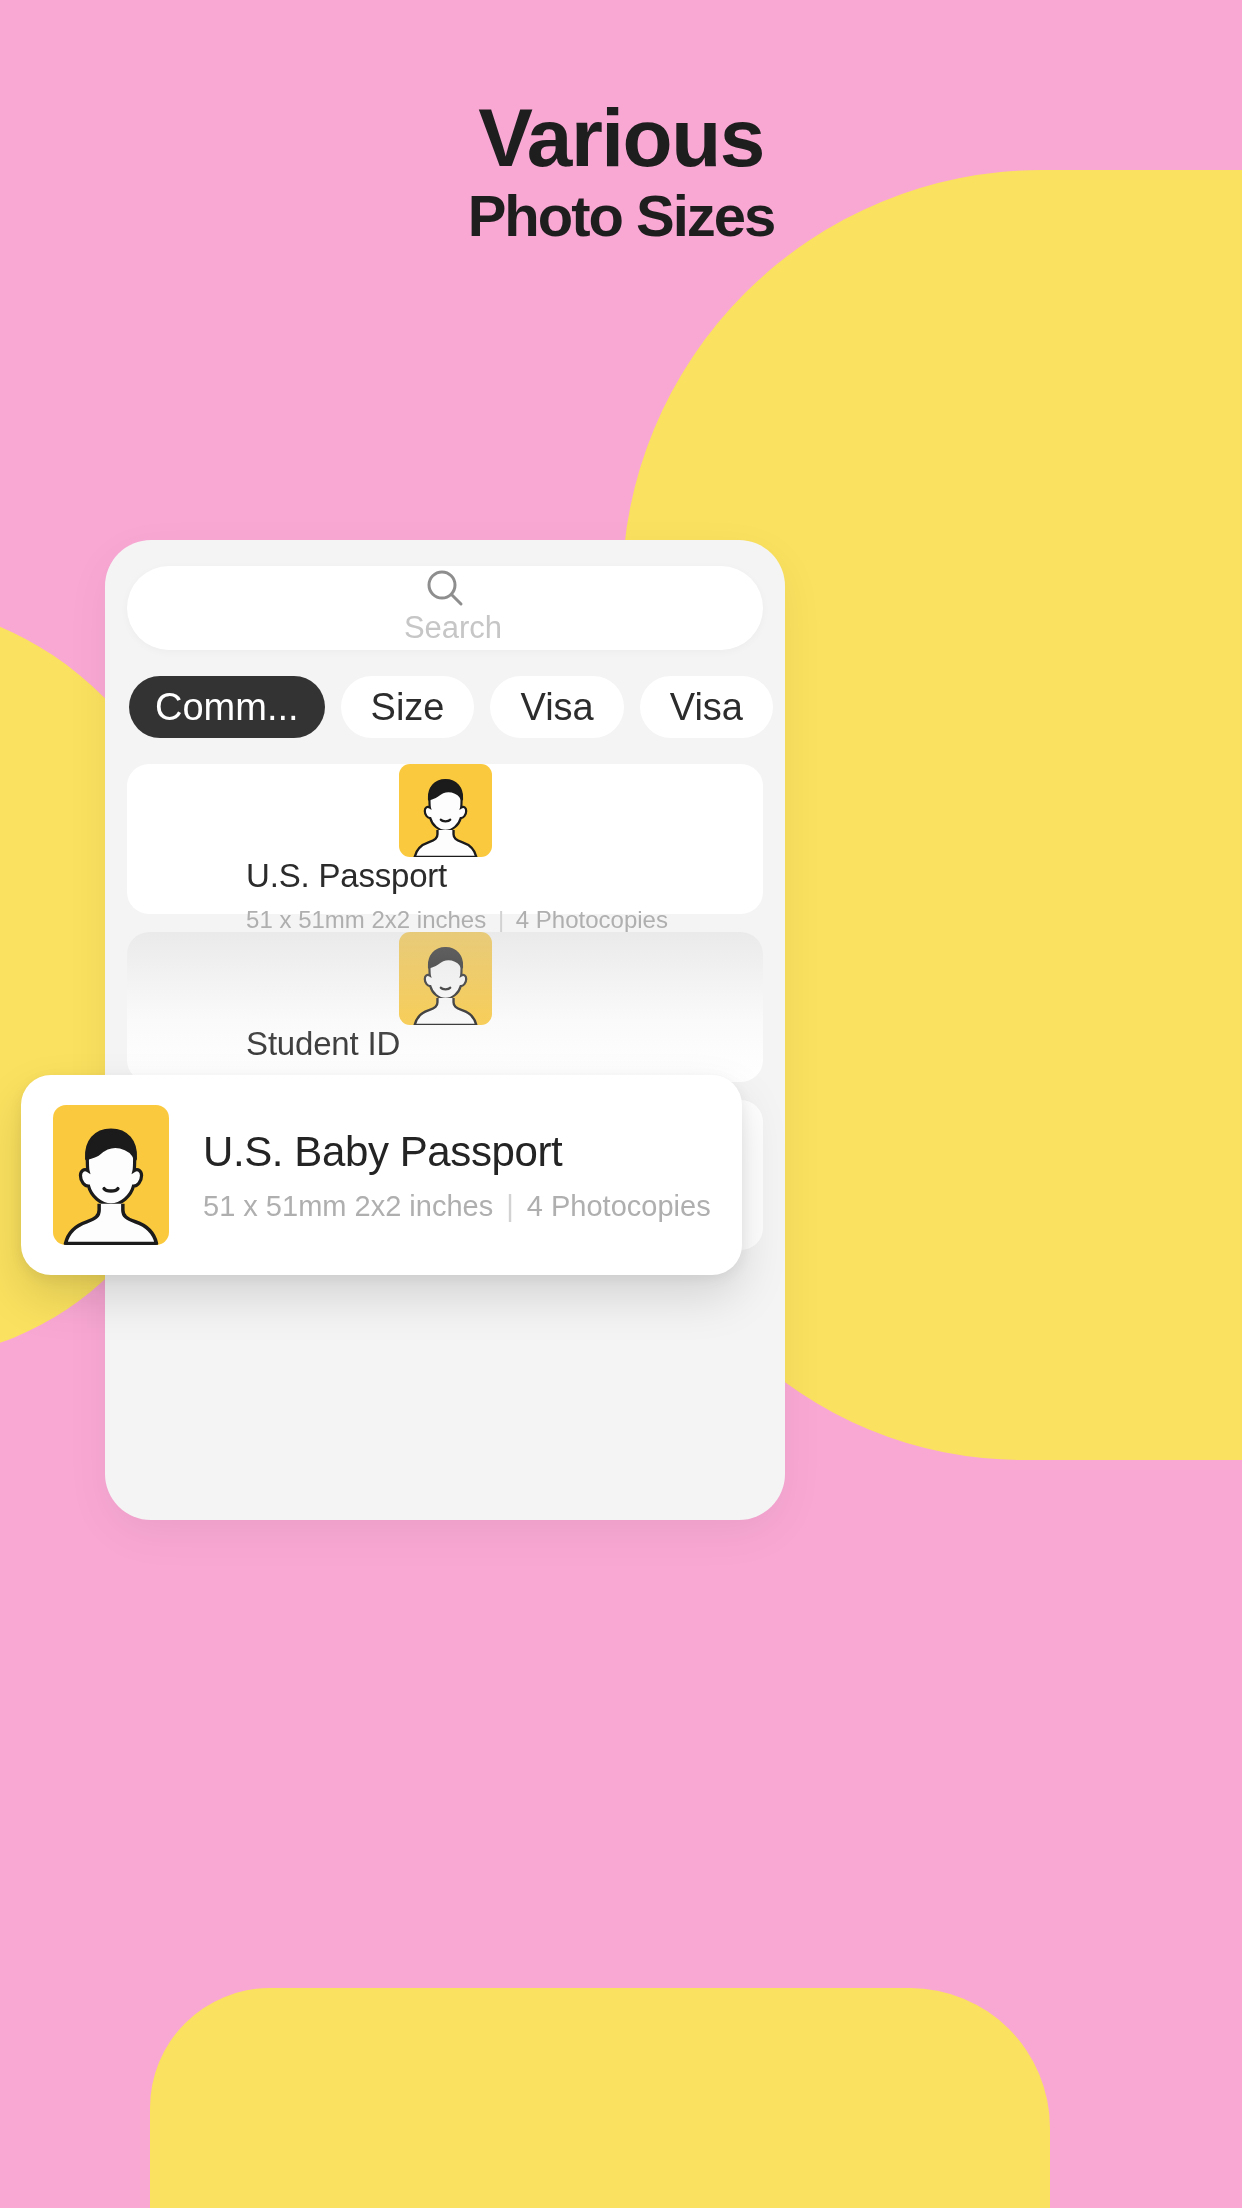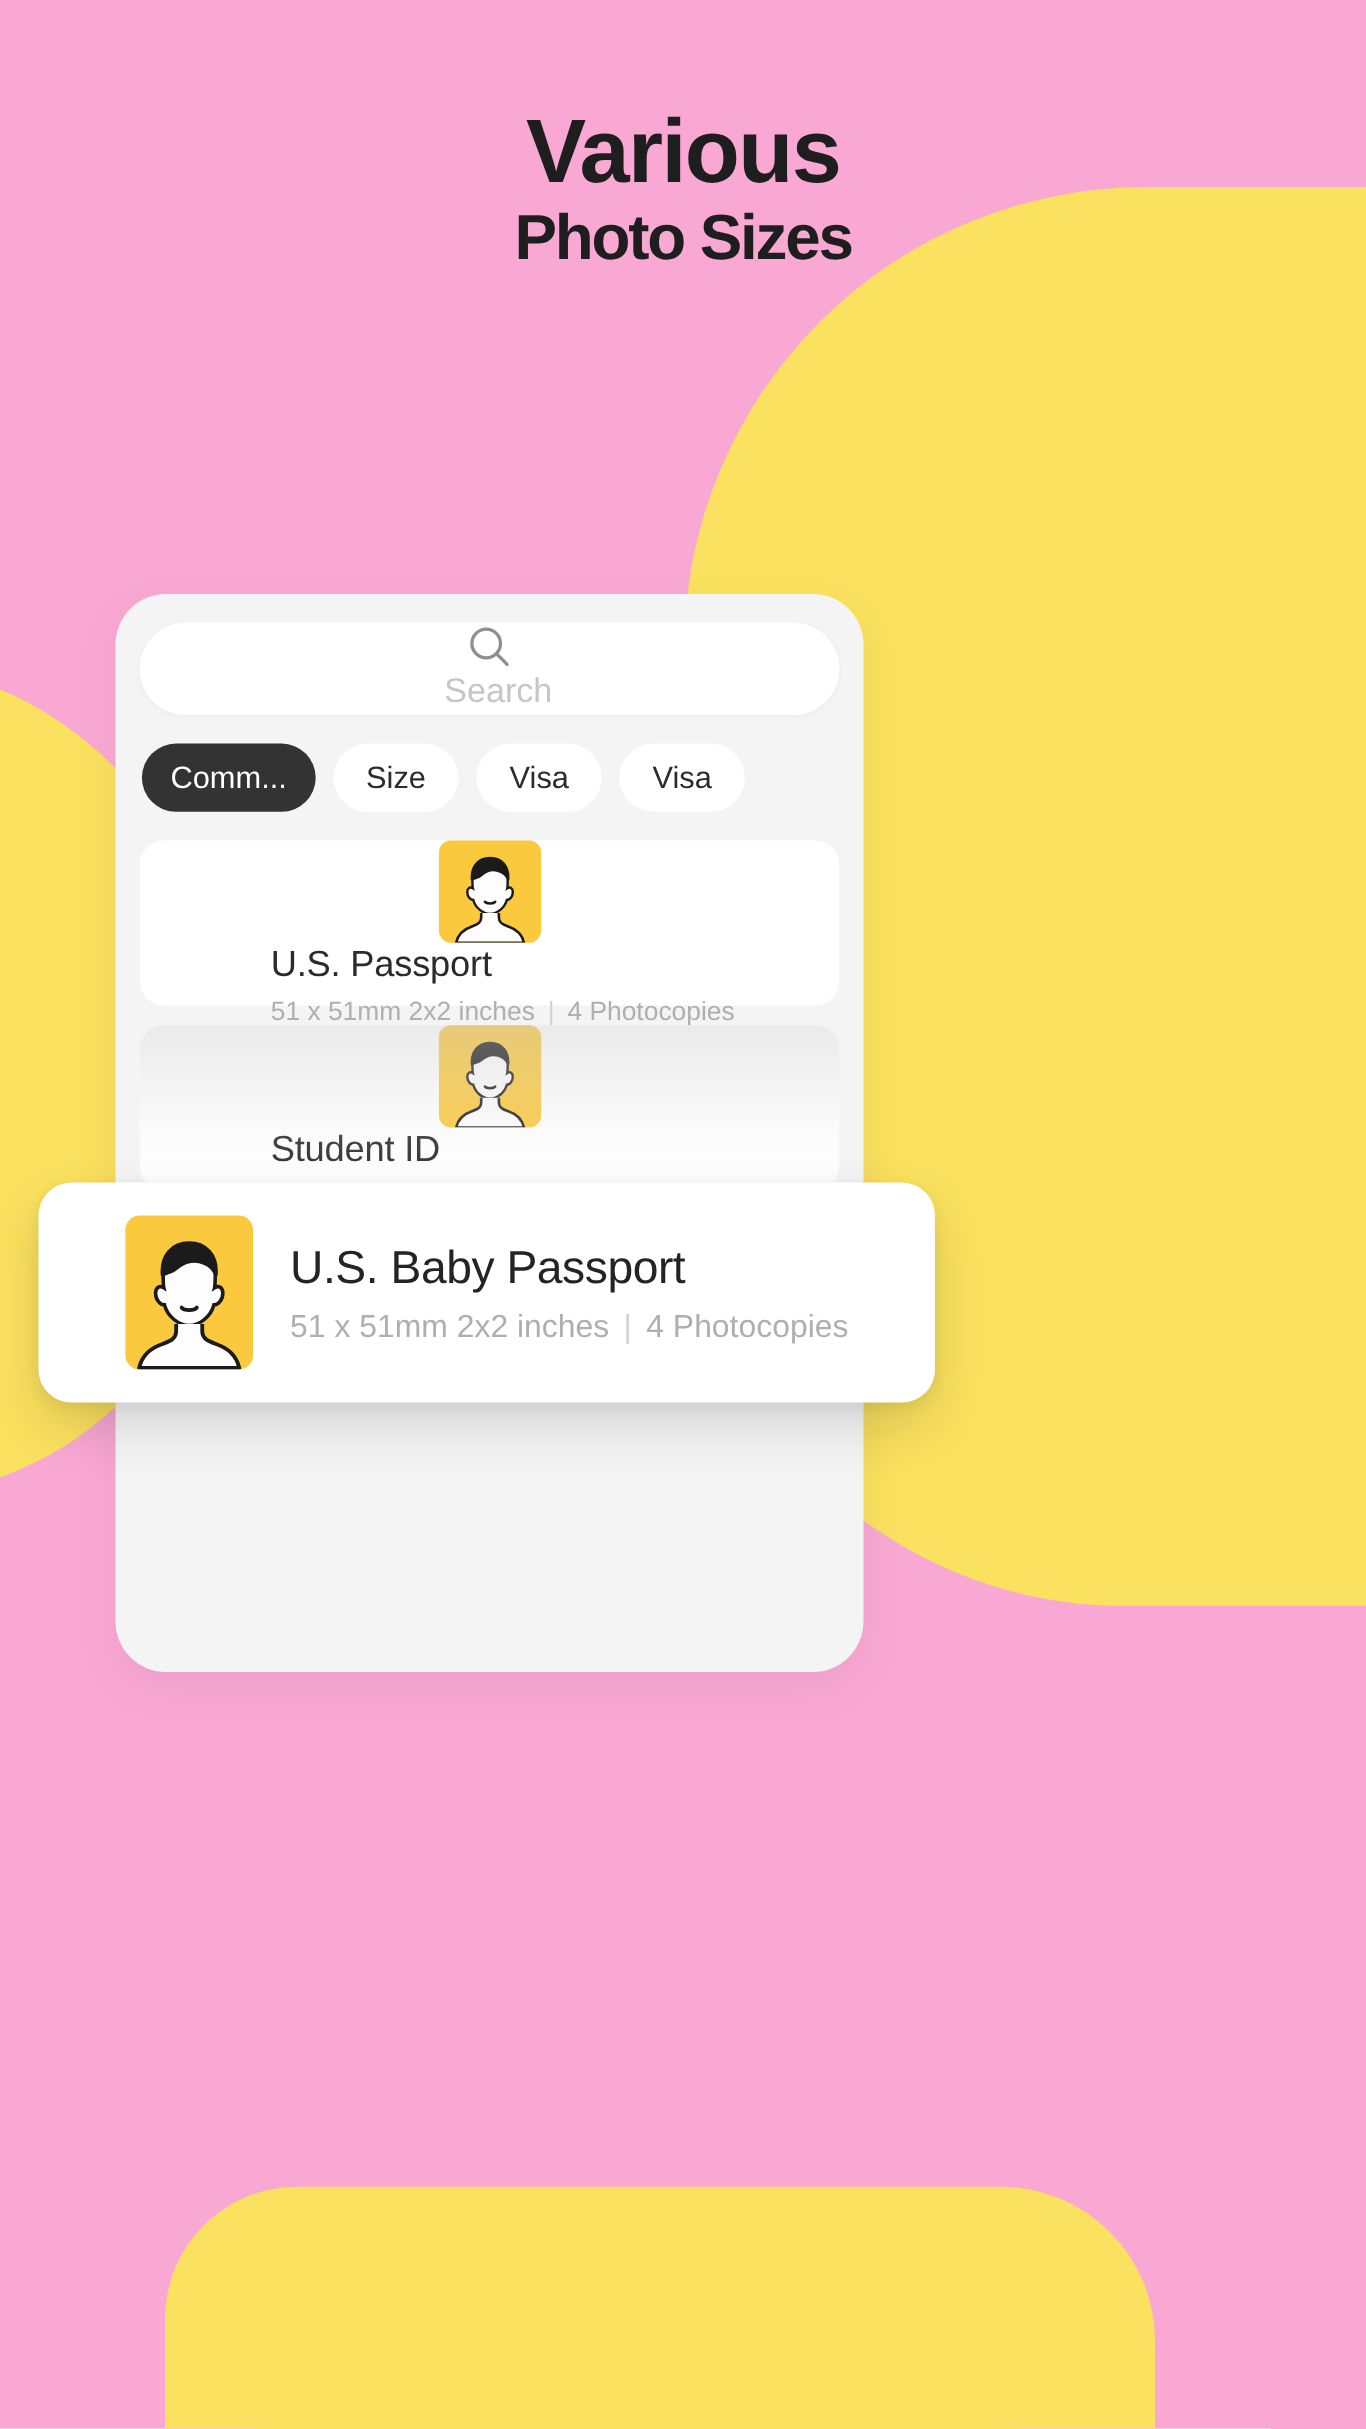--- a/index.html
+++ b/index.html
@@ -123,7 +123,7 @@
     padding: 0 30px;
     background: #FFFFFF;
     color: #2C2C2C;
-    font-size: 28px;
+    font-size: 38px;
     white-space: nowrap;
   }
   .chip.active {

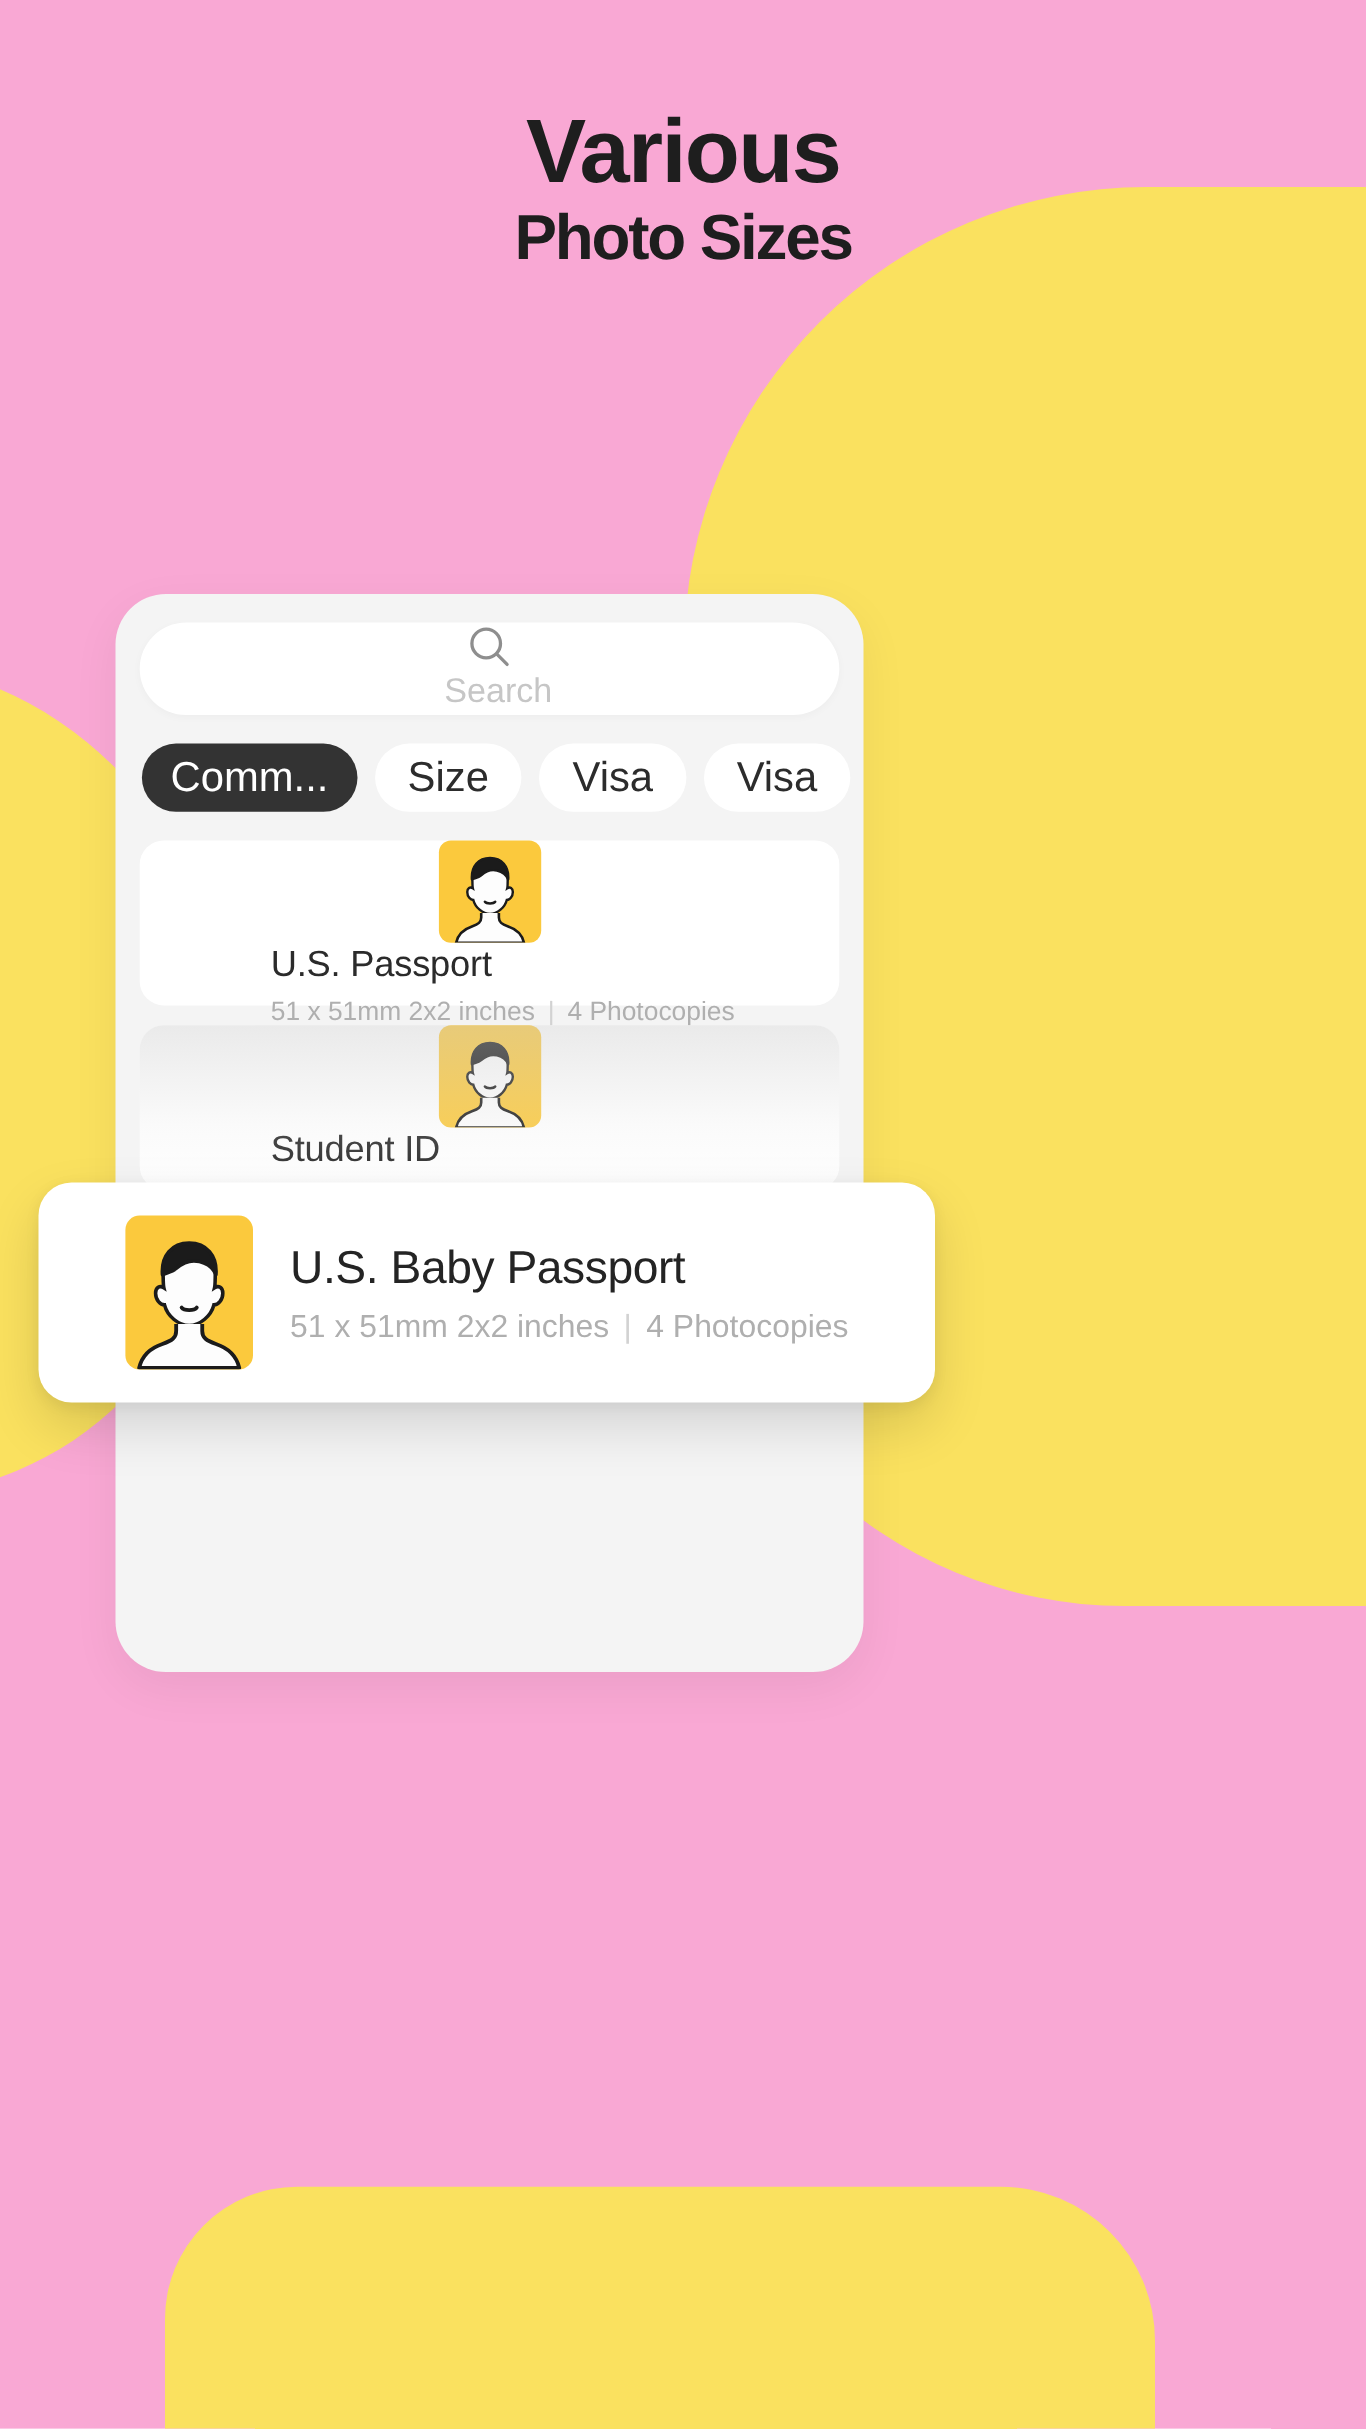--- a/index.html
+++ b/index.html
@@ -186,9 +186,9 @@
   
   .featured {
     position: absolute;
-    left: 35px;
+    left: 21px;
     top: 1075px;
-    width: 815px;
+    width: 721px;
     height: 200px;
     background: #FFFFFF;
     border-radius: 30px;
@@ -197,7 +197,6 @@
     align-items: center;
     padding: 0 32px;
     box-shadow: 0 22px 48px rgba(0,0,0,0.13), 0 4px 14px rgba(0,0,0,0.06);
-    justify-content: center;
   }
   .featured .thumb {
     width: 116px;

